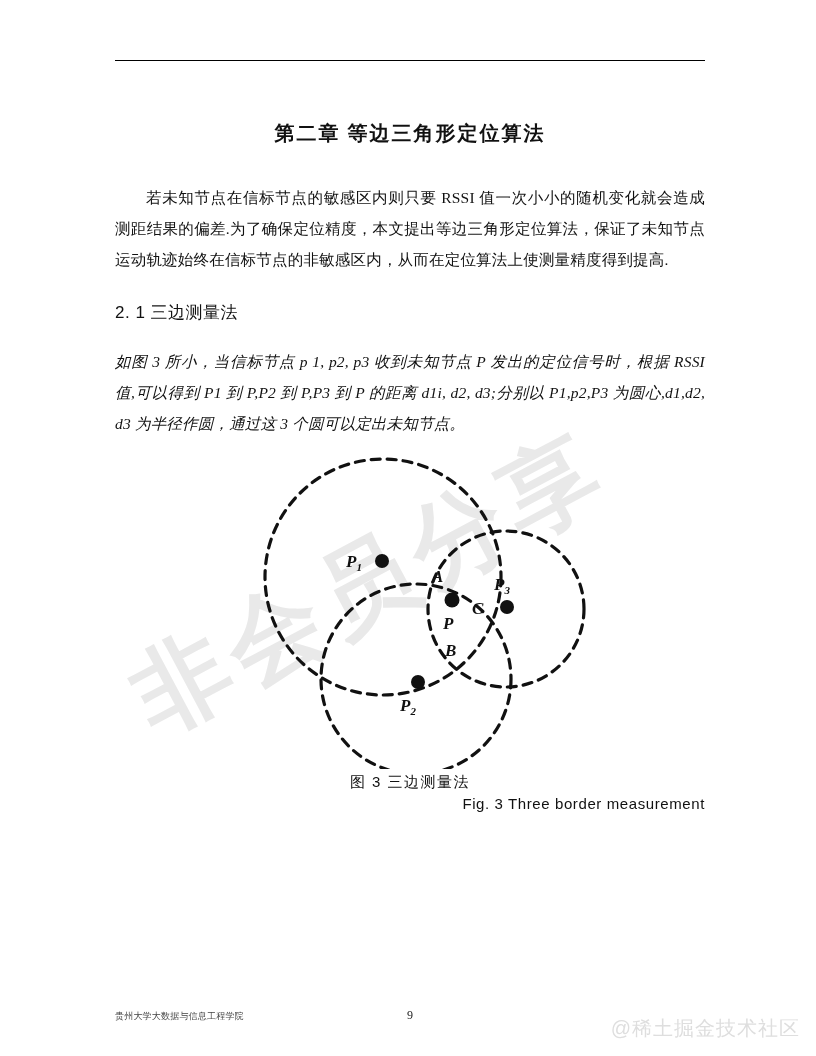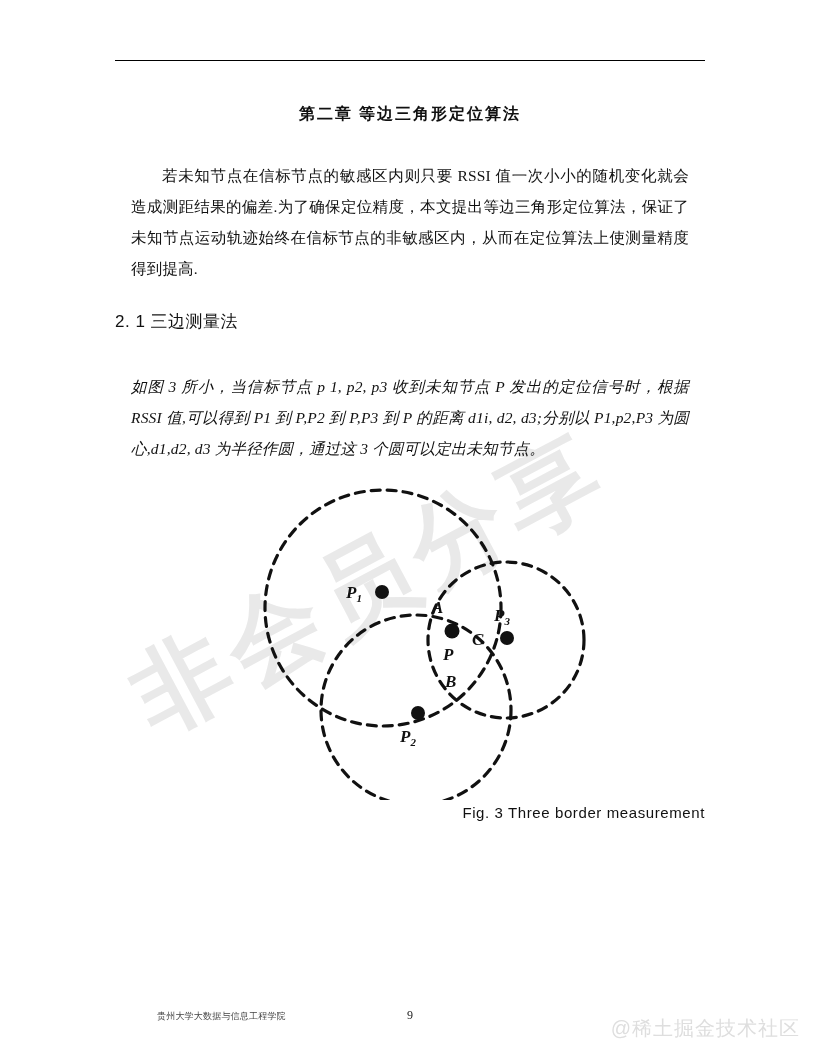--- a/index.html
+++ b/index.html
@@ -83,10 +83,10 @@
   .chapter-title {
     text-align: center;
     font-family: "Liberation Serif", "DejaVu Serif", serif;
-    font-size: 16px;
+    font-size: 20px;
     font-weight: 700;
     letter-spacing: 2px;
-    margin: 0;
+    margin: 16px;
     padding-top: 8px;
   }
 

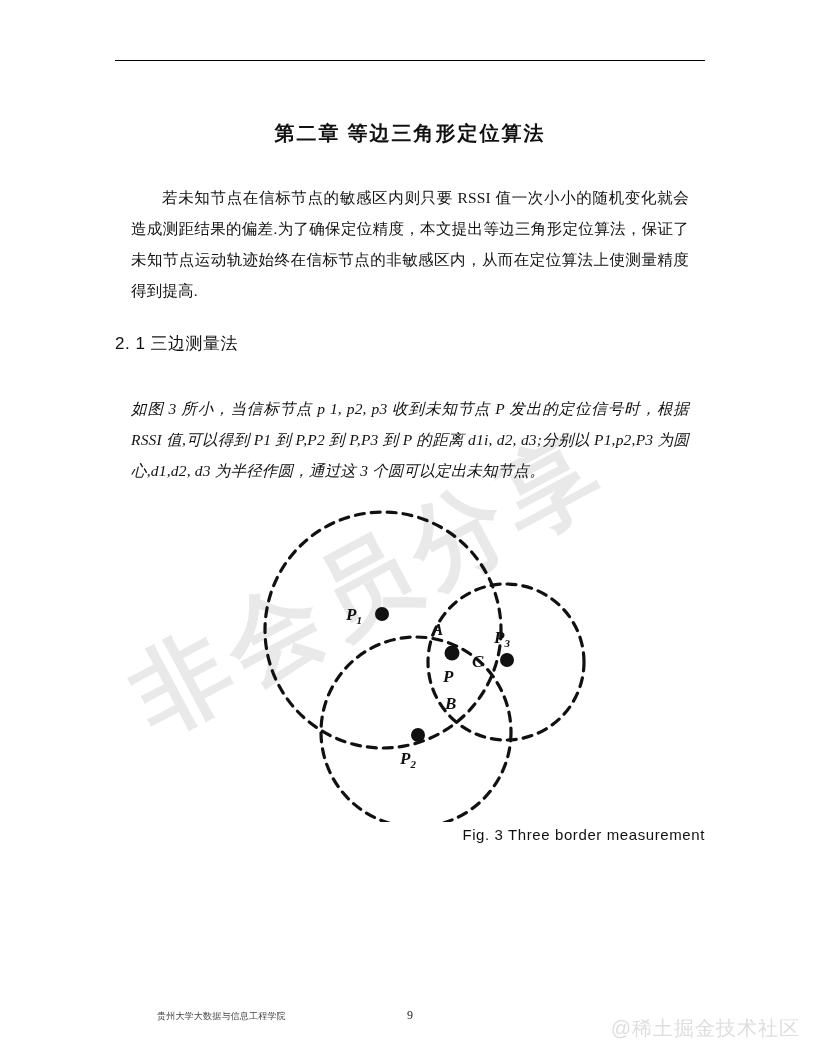--- a/index.html
+++ b/index.html
@@ -94,7 +94,7 @@
     font-size: 15.5px;
     line-height: 31px;
     text-align: justify;
-    margin: 16px;
+    margin: 0;
     letter-spacing: 0.2px;
   }
   .para.first { margin-top: 35px; text-indent: 2em; }

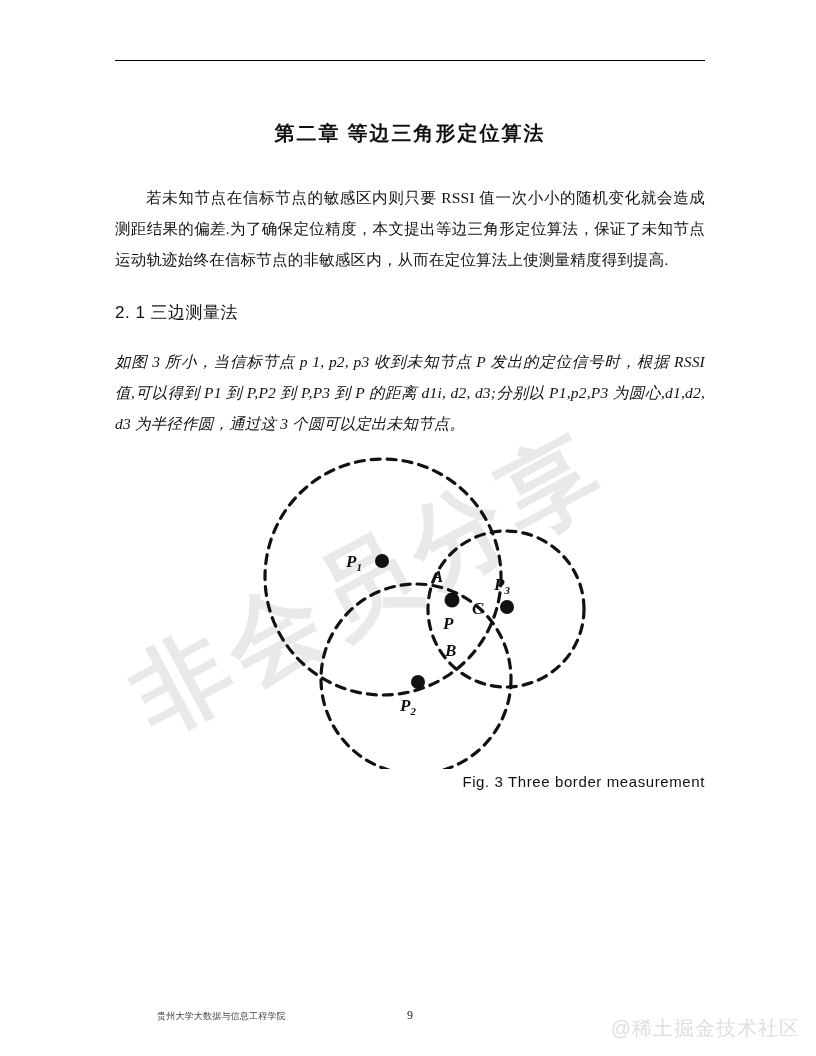--- a/index.html
+++ b/index.html
@@ -215,6 +215,7 @@
       </svg>
 
       <div class="figure-caption">
+        <div class="cap-cn">图 3    三边测量法</div>
         <div class="cap-en">Fig. 3    Three border measurement</div>
       </div>
     </div>

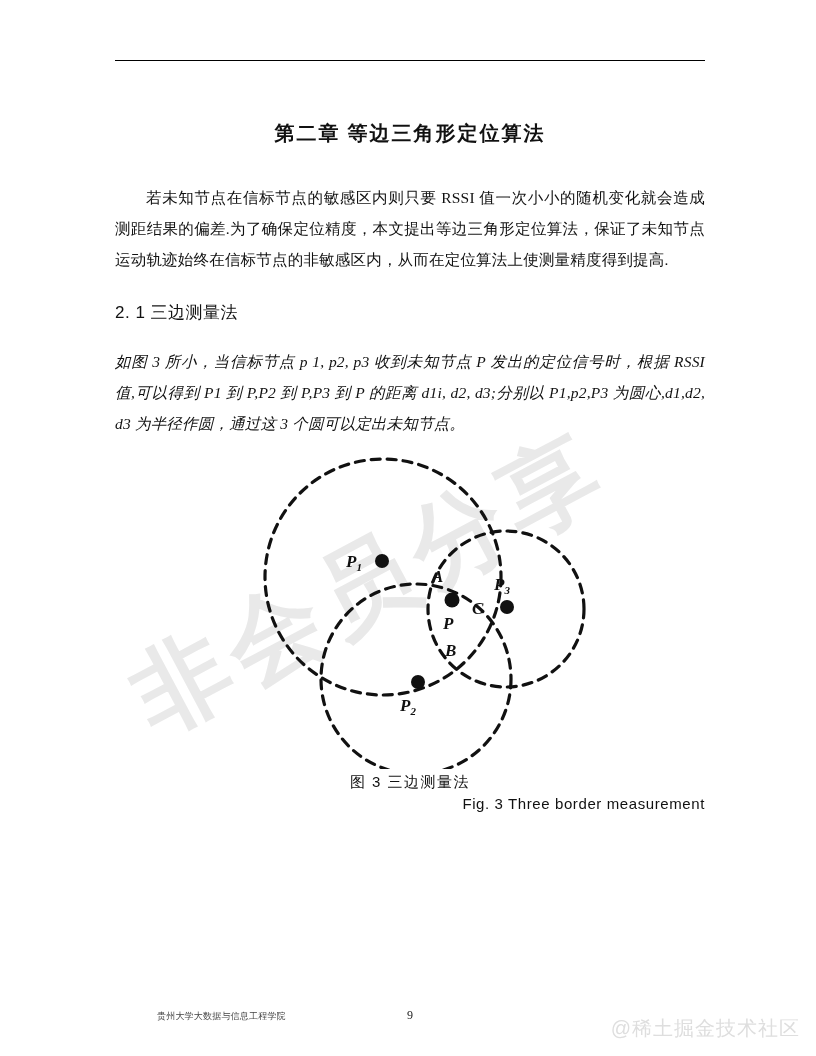--- a/index.html
+++ b/index.html
@@ -154,7 +154,6 @@
     font-size: 9px;
     color: #444444;
     letter-spacing: 0.2px;
-    margin-left: 42px;
   }
   .footer-page {
     position: absolute;

